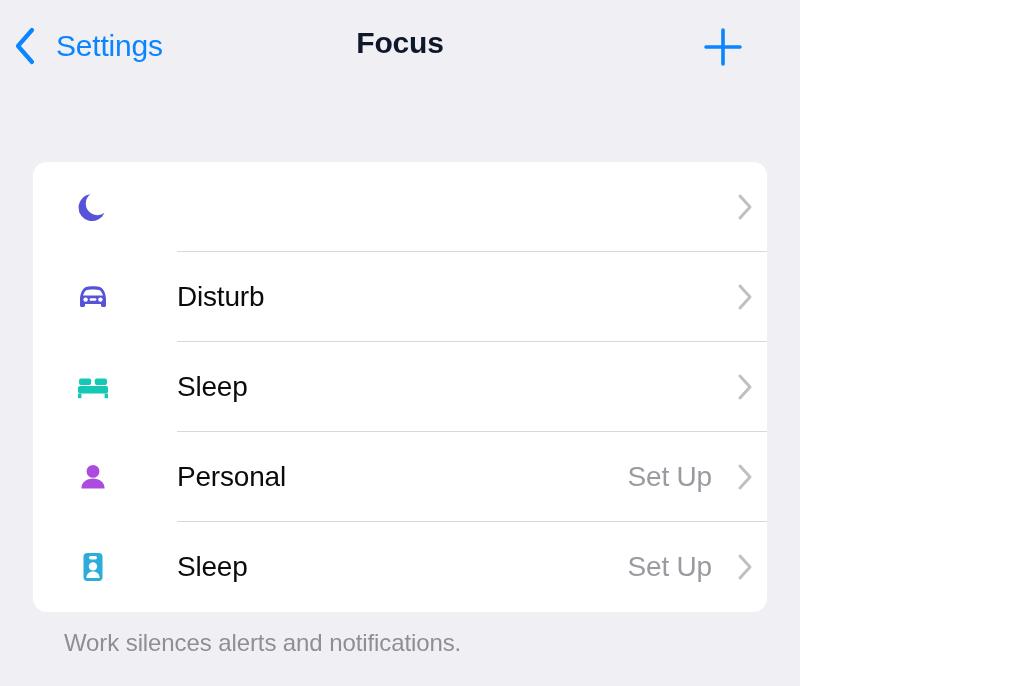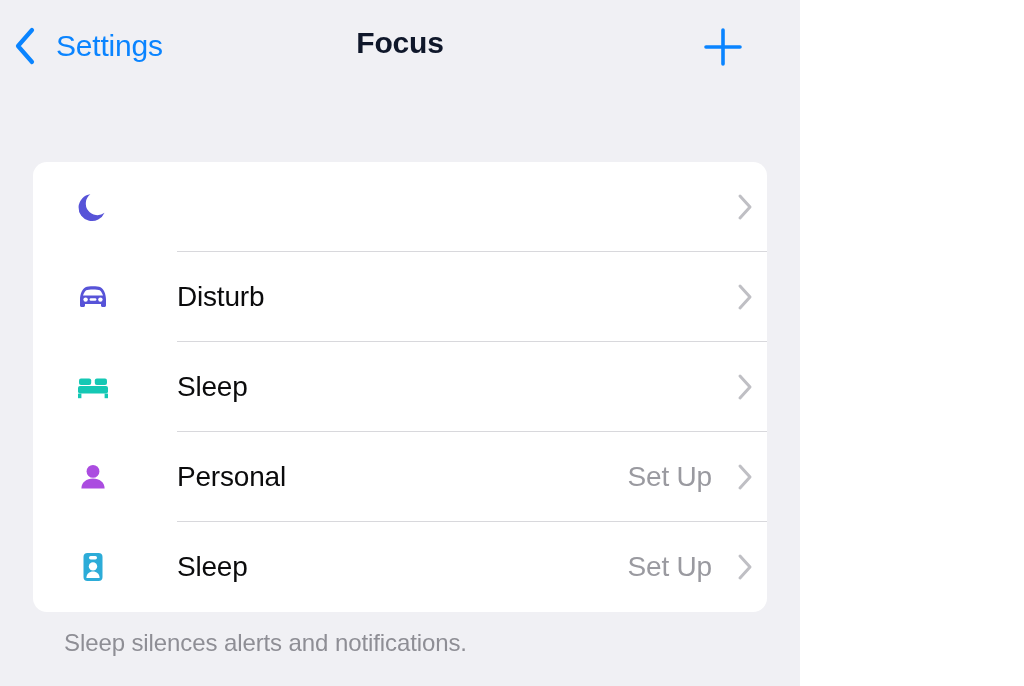--- a/index.html
+++ b/index.html
@@ -298,7 +298,7 @@
 
   </div>
 
-  <div id="footer-note">Sleep silences alerts and notifications.</div>
+  <div id="footer-note">Work silences alerts and notifications.</div>
 
 </div>
 

